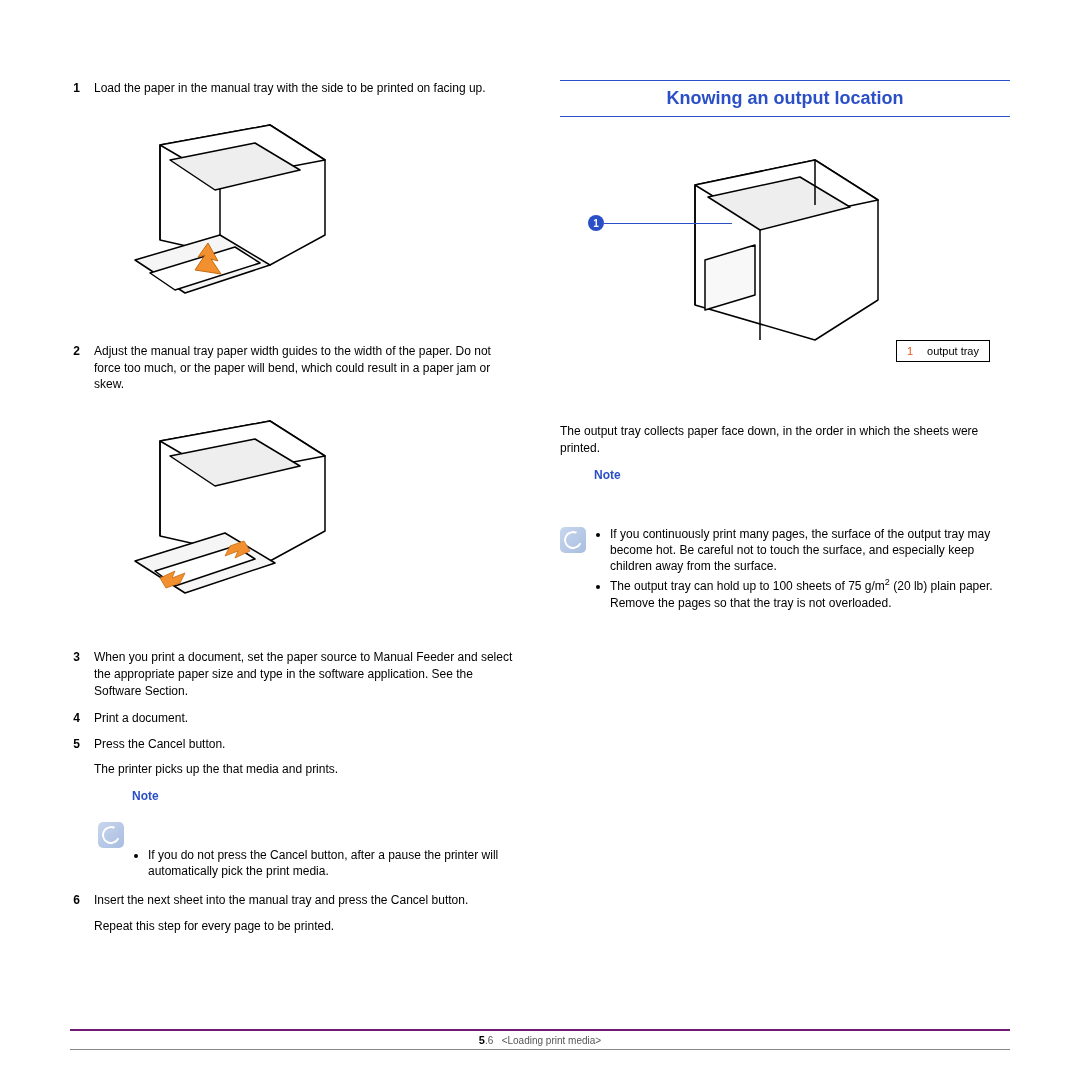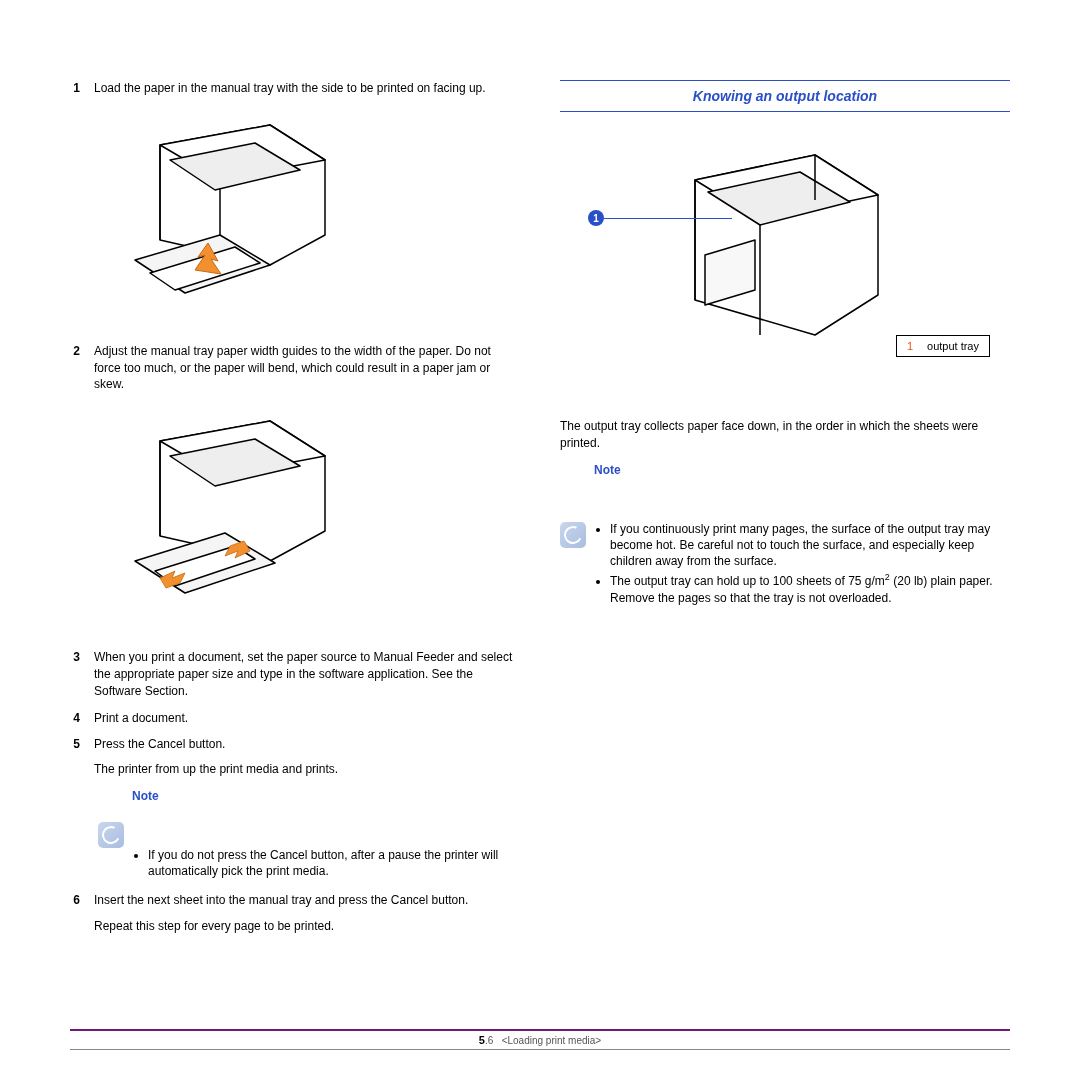--- a/index.html
+++ b/index.html
@@ -75,10 +75,9 @@
   }
   .section-header h2 {
     color: #2a4fc7;
-    font-size: 14px;
+    font-size: 18px;
     font-weight: bold;
     padding: 4px 0;
-    font-style: italic;
   }
   .callout-line {
     position: absolute;

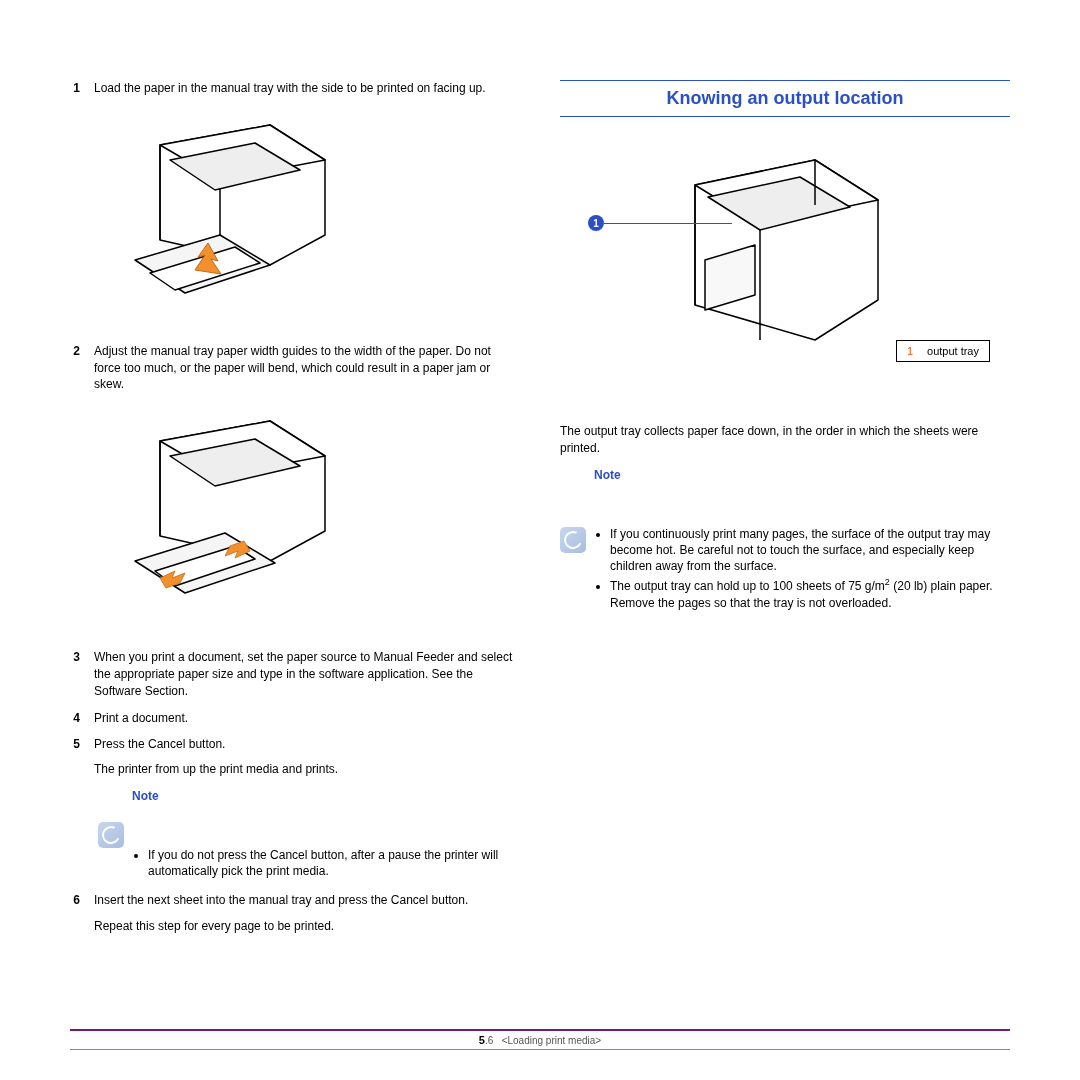--- a/index.html
+++ b/index.html
@@ -184,7 +184,7 @@
       <div class="step-num">5</div>
       <div class="step-body">
         <span>Press the </span><span class="bold">Cancel</span><span> button.</span>
-        <div style="margin-top:8px">The printer from up the print media and prints.</div>
+        <div style="margin-top:8px">The printer picks up the that media and prints.</div>
       </div>
     </div>
 

